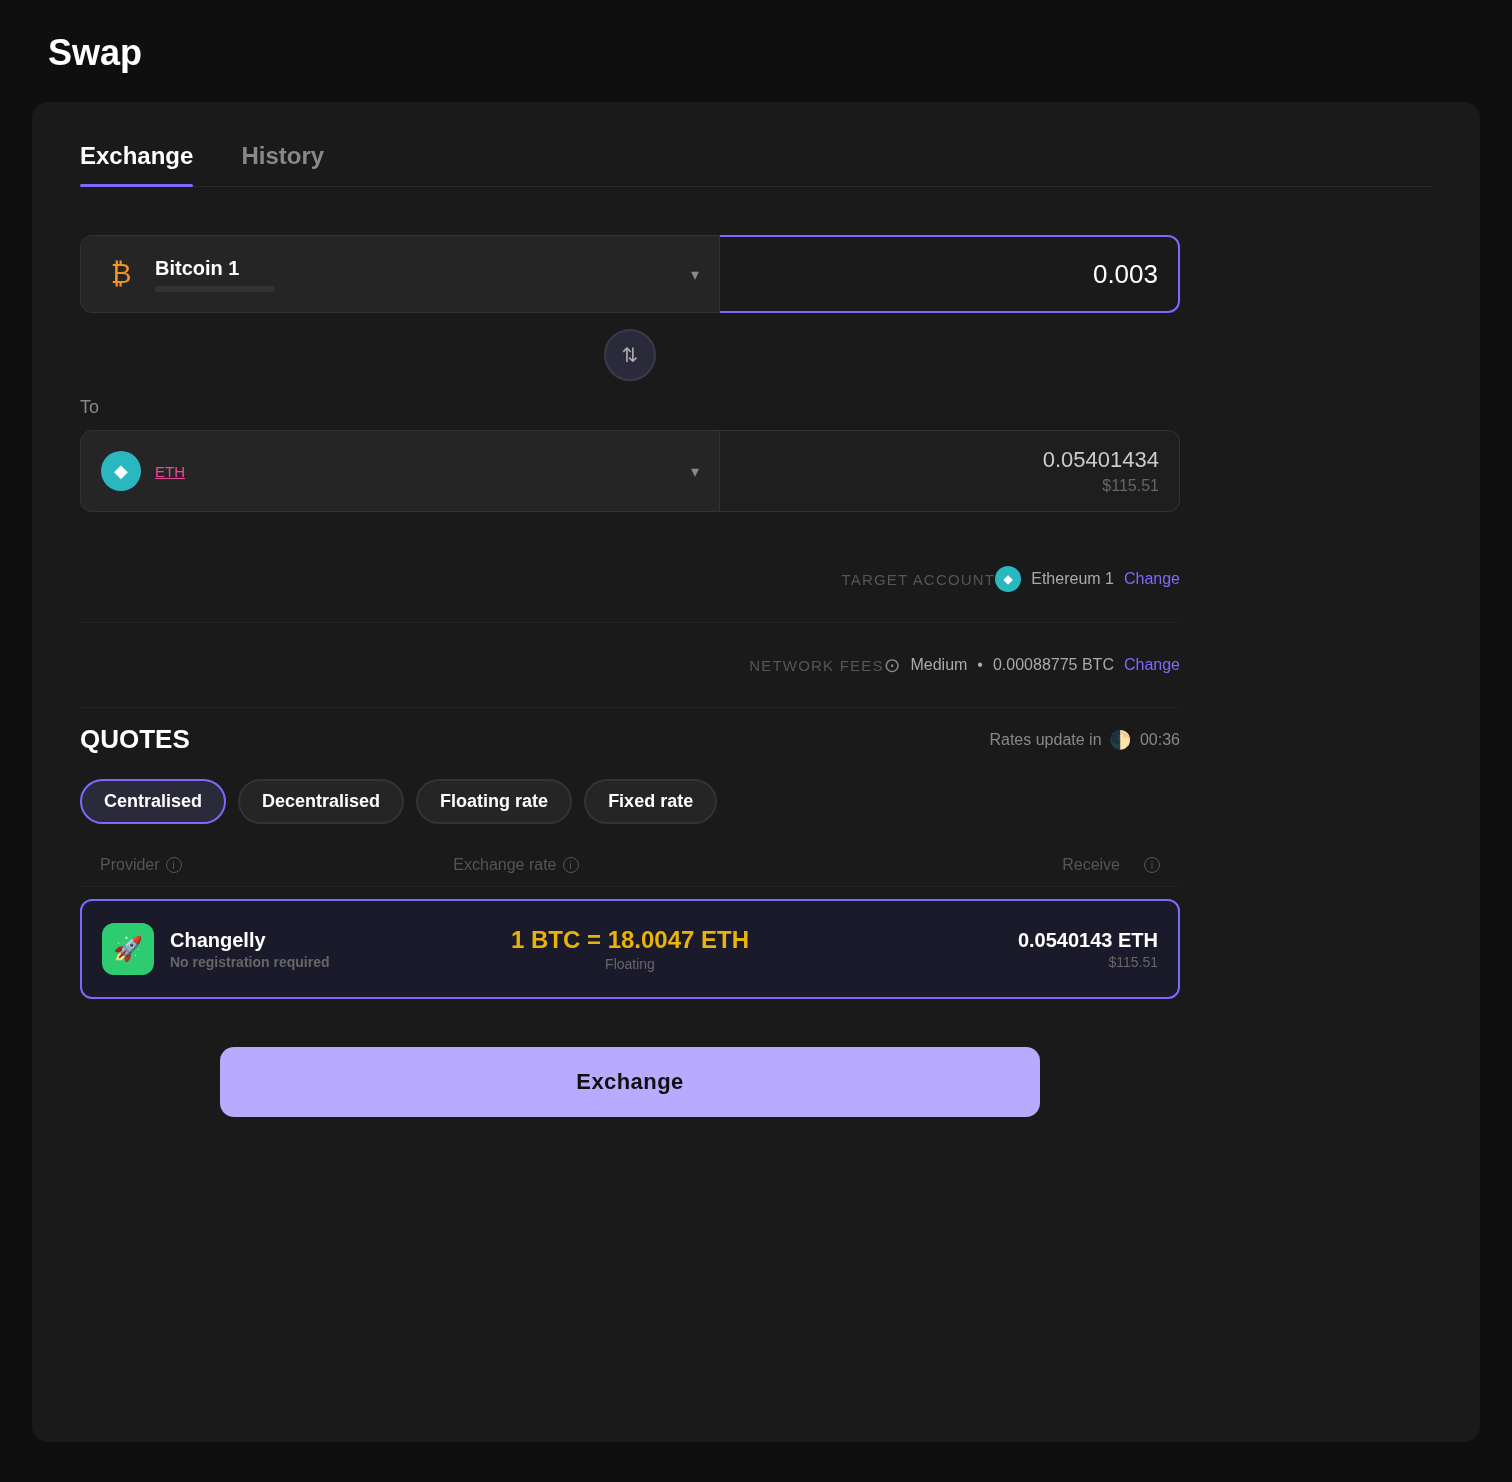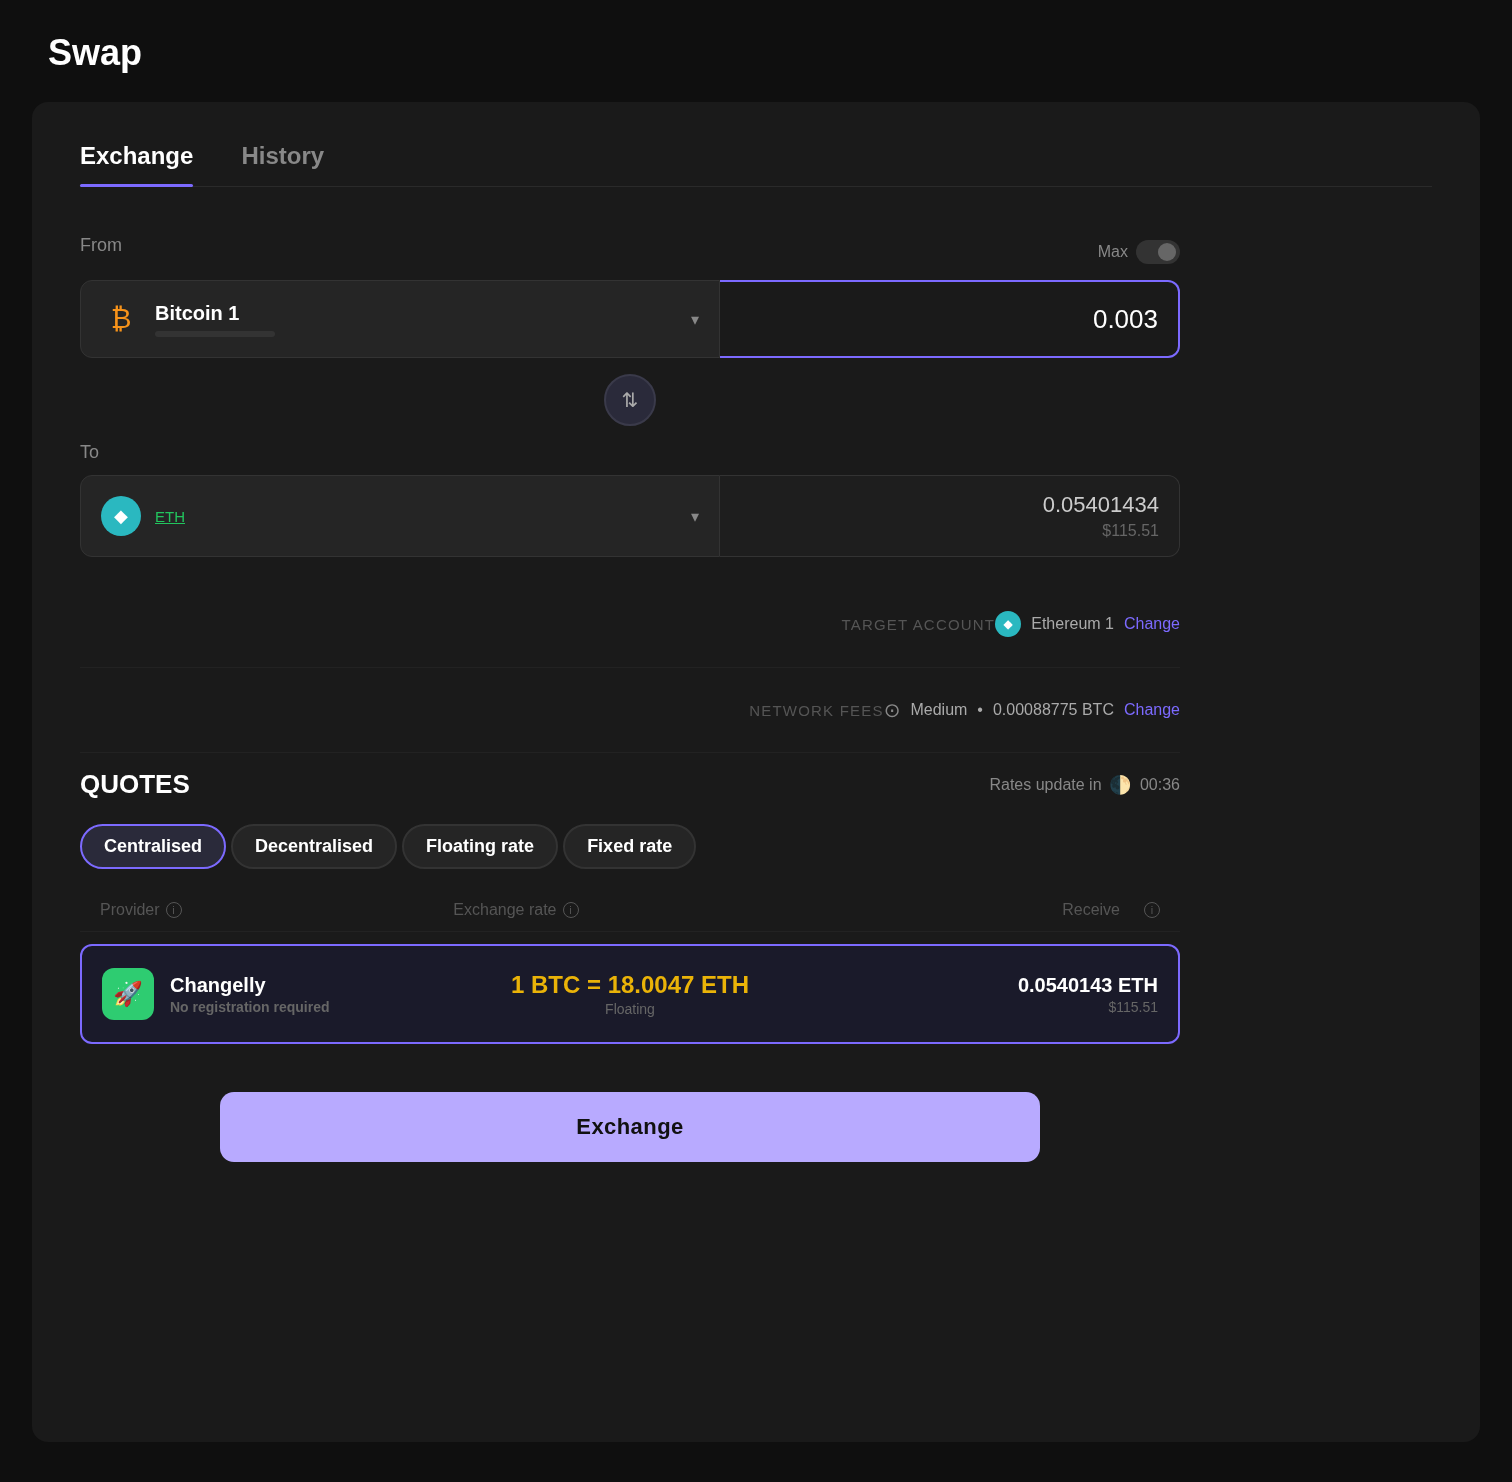--- a/index.html
+++ b/index.html
@@ -456,13 +456,6 @@
 
   <div class="form-area">
 
-    <div class="from-header">
-      <div class="field-label">From</div>
-      <div class="max-toggle">
-        <span>Max</span>
-        <div class="toggle-switch"></div>
-      </div>
-    </div>
 
     <div class="from-row">
       <div class="token-select">

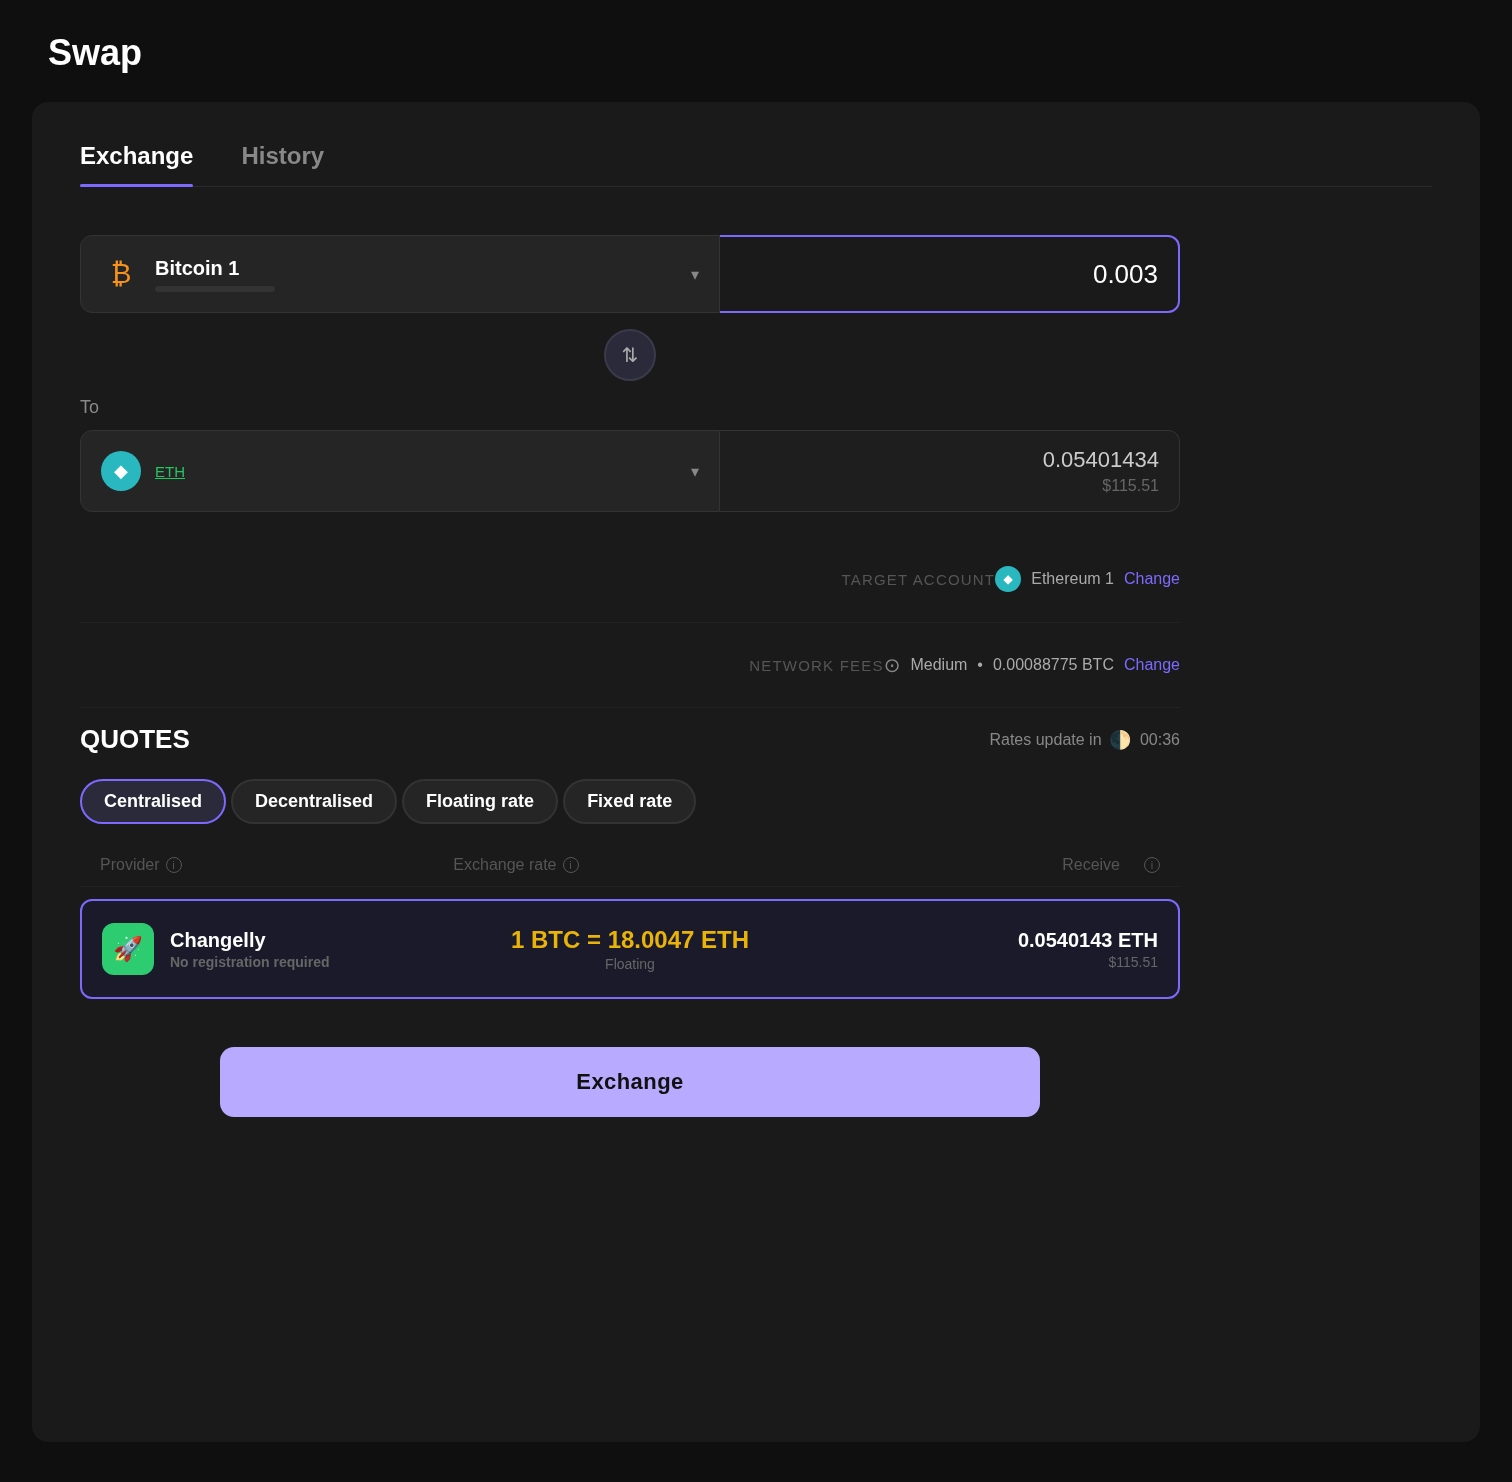--- a/index.html
+++ b/index.html
@@ -117,7 +117,7 @@
     }
     .token-ticker {
       font-size: 15px;
-      color: #22c55e;
+      color: #ec4899;
       text-decoration: underline;
     }
 

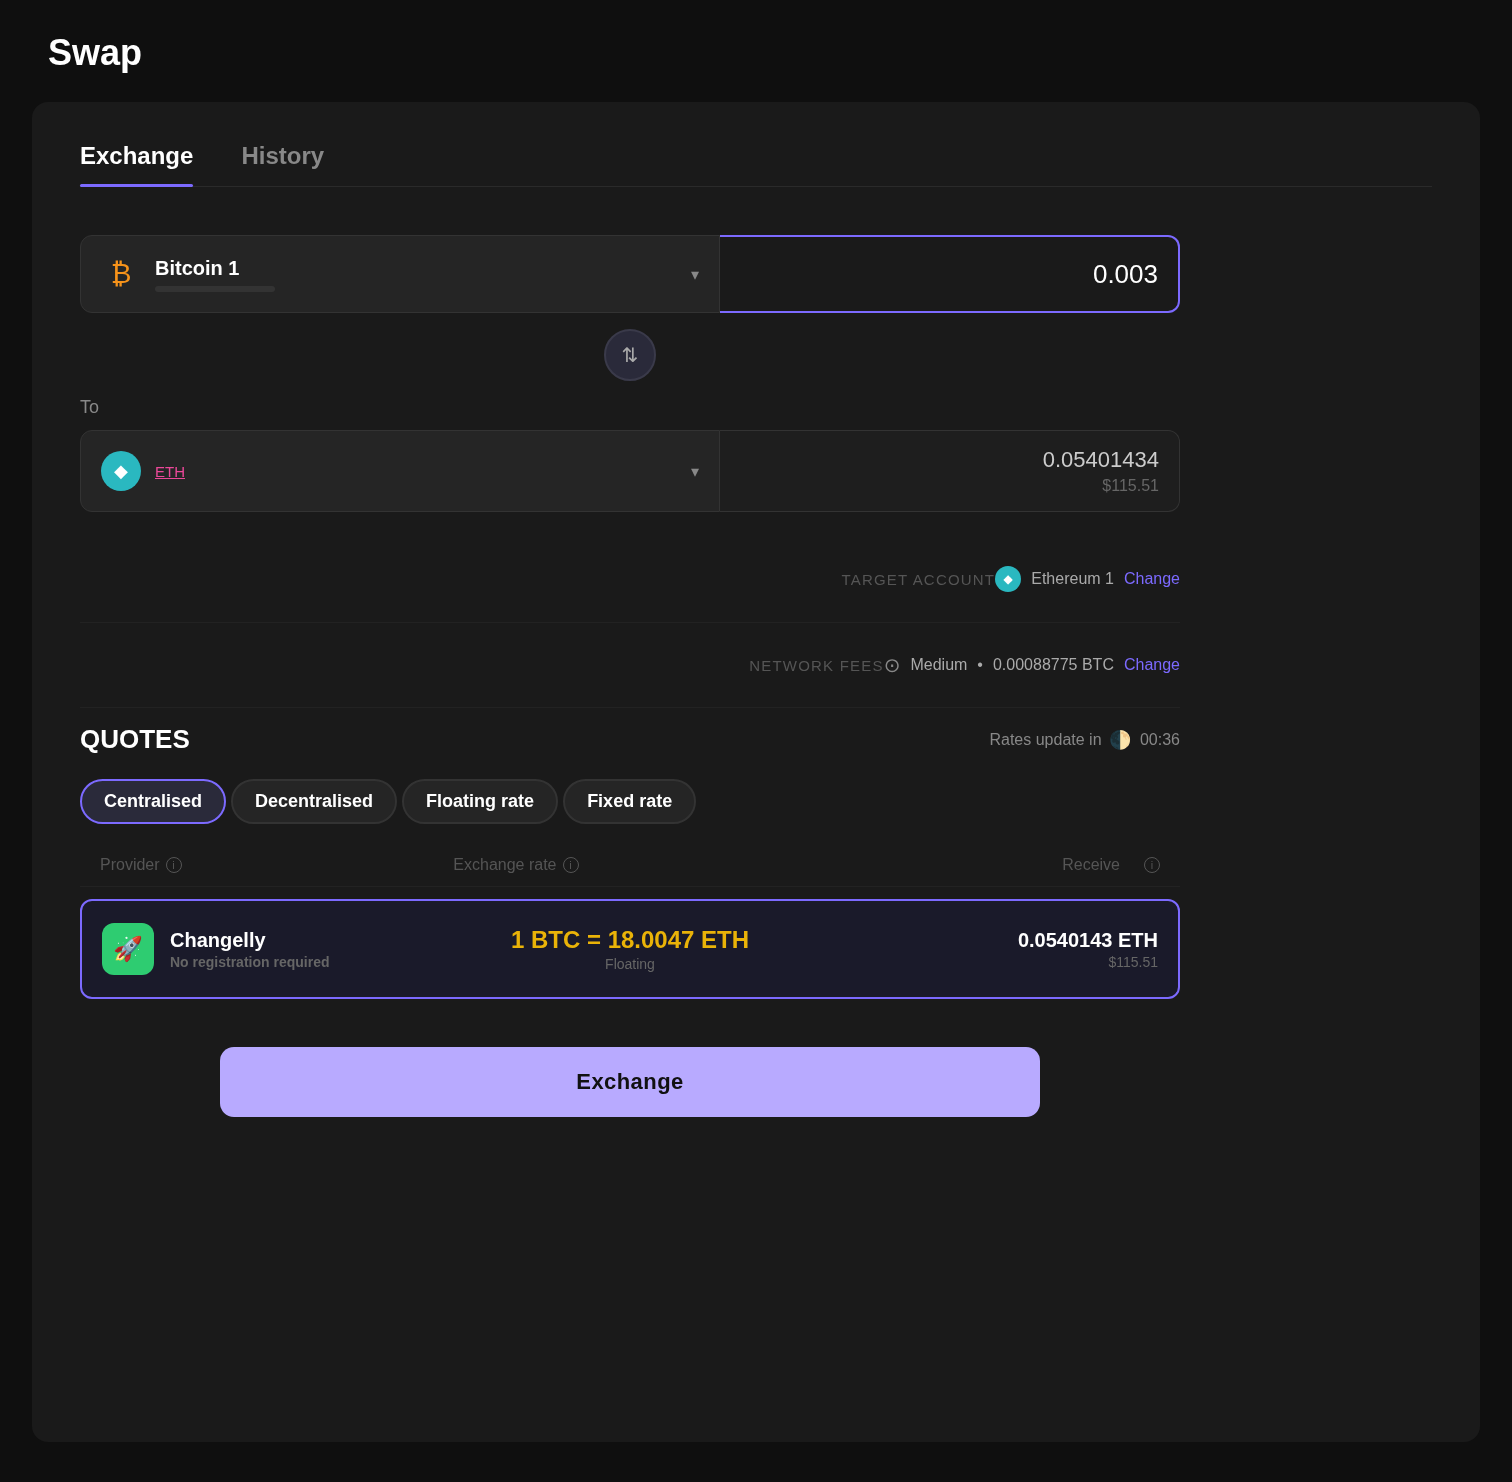--- a/index.html
+++ b/index.html
@@ -311,7 +311,7 @@
     
     .filter-chips {
       display: flex;
-      gap: 5px;
+      gap: 12px;
       margin-bottom: 32px;
     }
     .chip {

